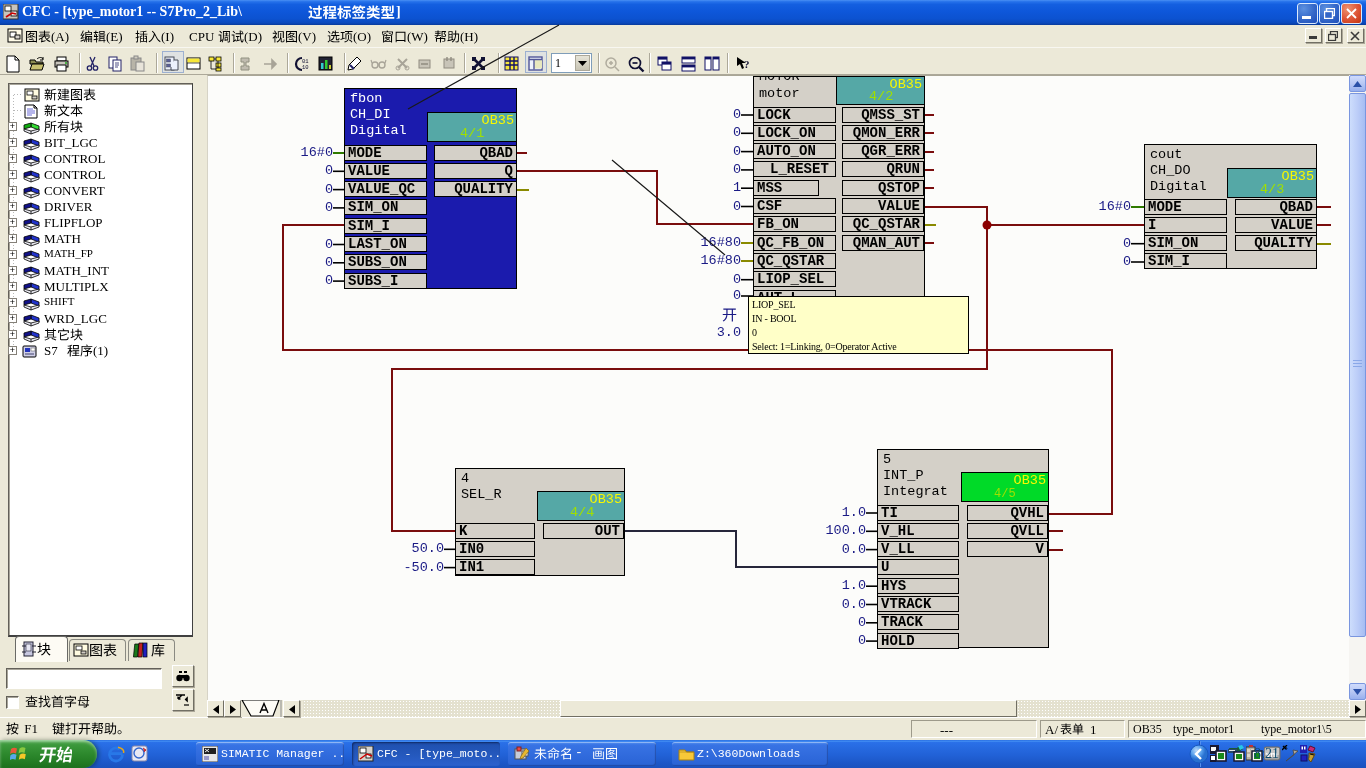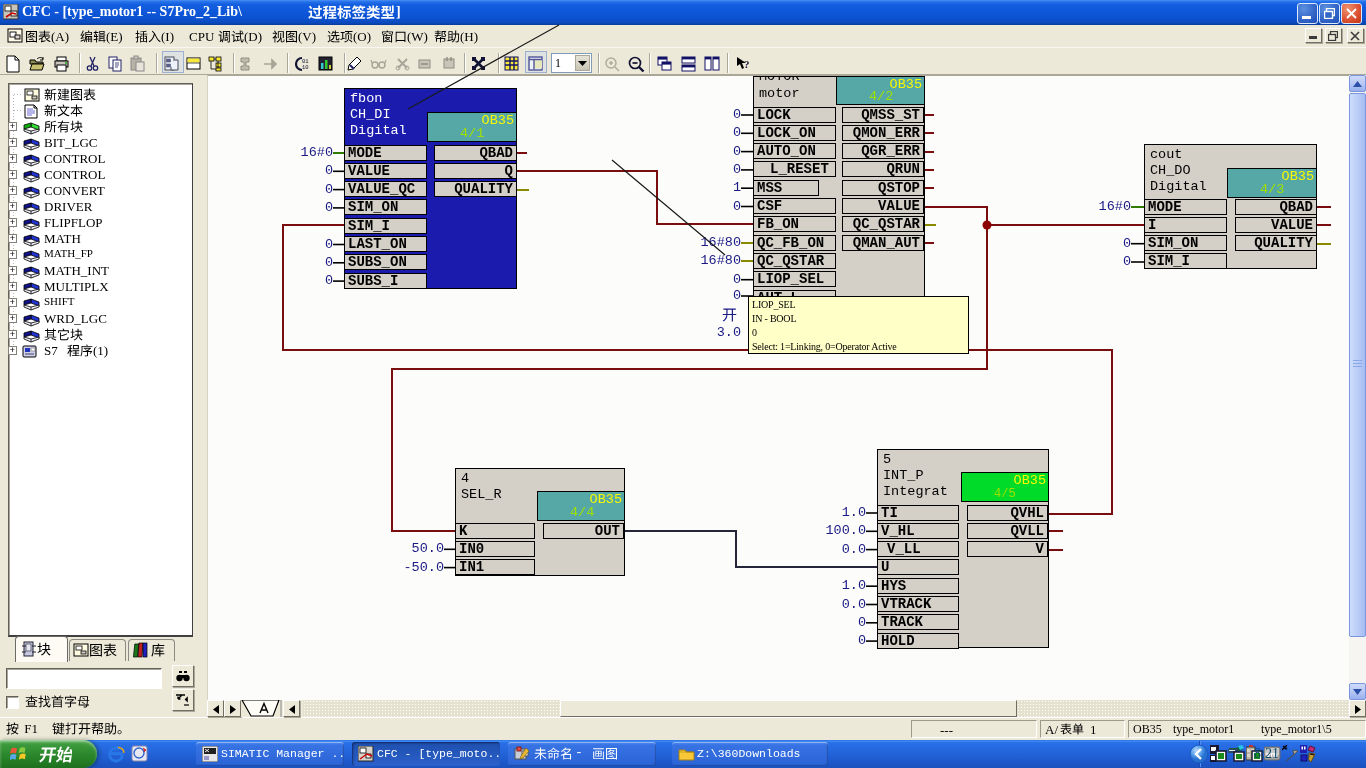--- a/index.html
+++ b/index.html
@@ -809,7 +809,7 @@
   </div>
 <div class="cell" style="left:877px;top:504.5px;width:82px;padding-left:3px;z-index:6">TI</div>
 <div class="cell" style="left:877px;top:522.8px;width:82px;padding-left:3px;z-index:6">V_HL</div>
-<div class="cell" style="left:877px;top:541.1px;width:82px;padding-left:9px;z-index:6">V_LL</div>
+<div class="cell" style="left:877px;top:541.1px;width:82px;padding-left:3px;z-index:6">V_LL</div>
 <div class="cell" style="left:877px;top:559.4px;width:82px;padding-left:3px;z-index:6">U</div>
 <div class="cell" style="left:877px;top:577.7px;width:82px;padding-left:3px;z-index:6">HYS</div>
 <div class="cell" style="left:877px;top:596px;width:82px;padding-left:3px;z-index:6">VTRACK</div>

